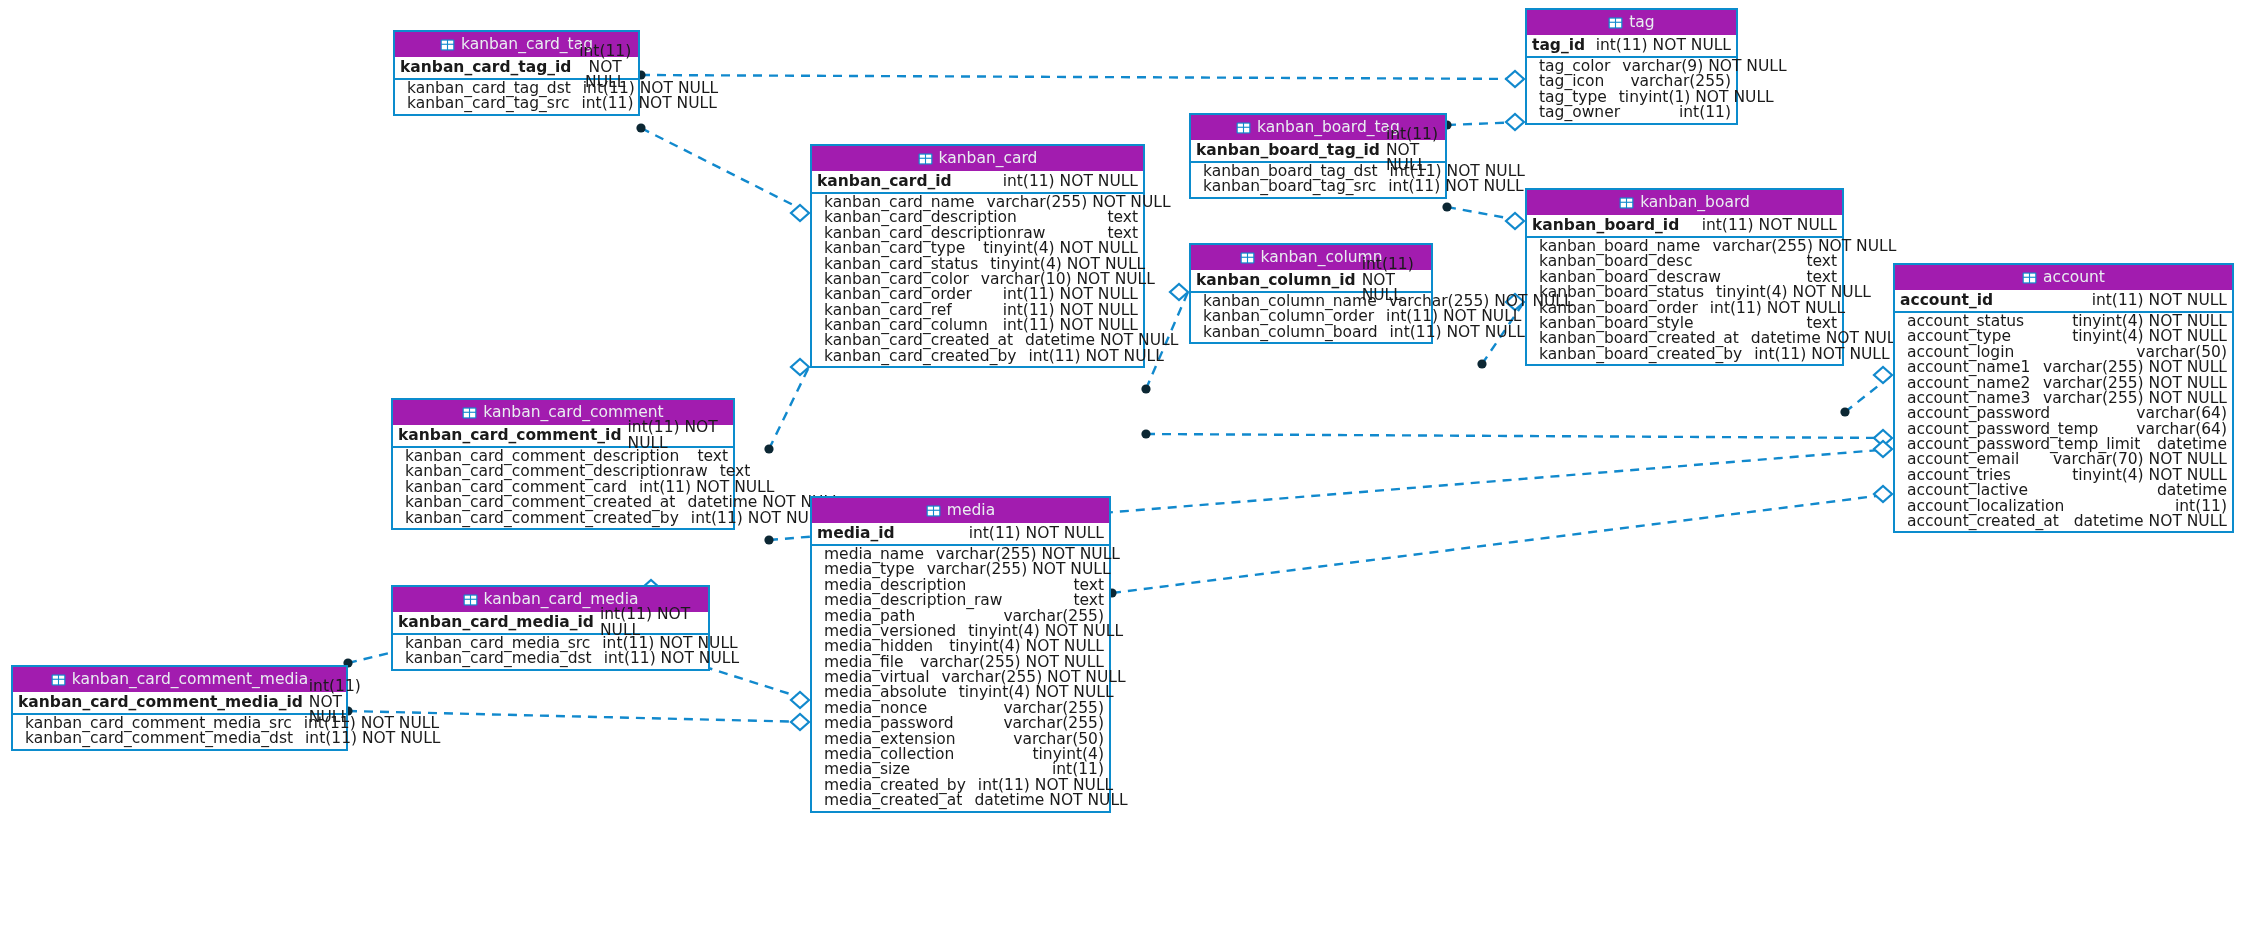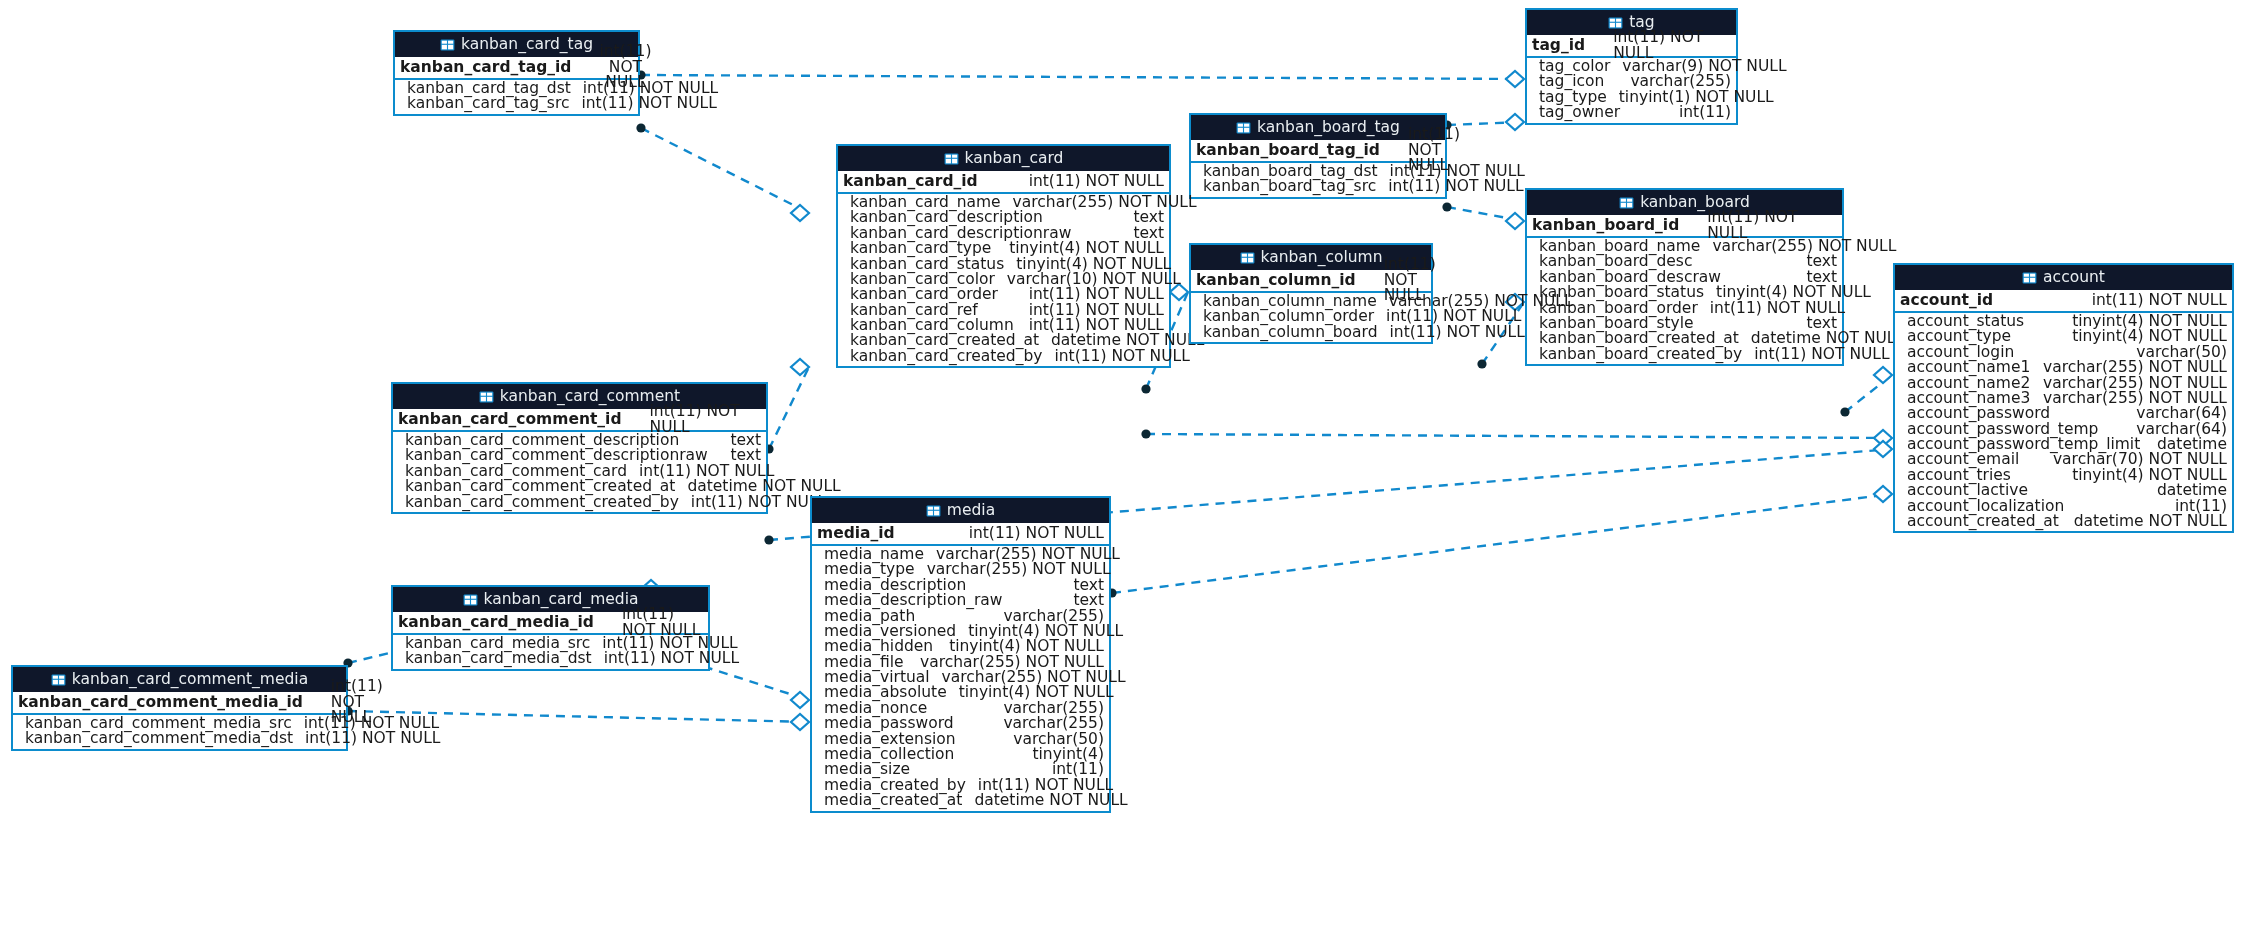--- a/index.html
+++ b/index.html
@@ -32,7 +32,7 @@
     line-height: 1;
   }
   .tbl-header {
-    background: #0f172a;
+    background: #a21caf;
     color: #e9eef1;
     height: 25px;
     display: flex;

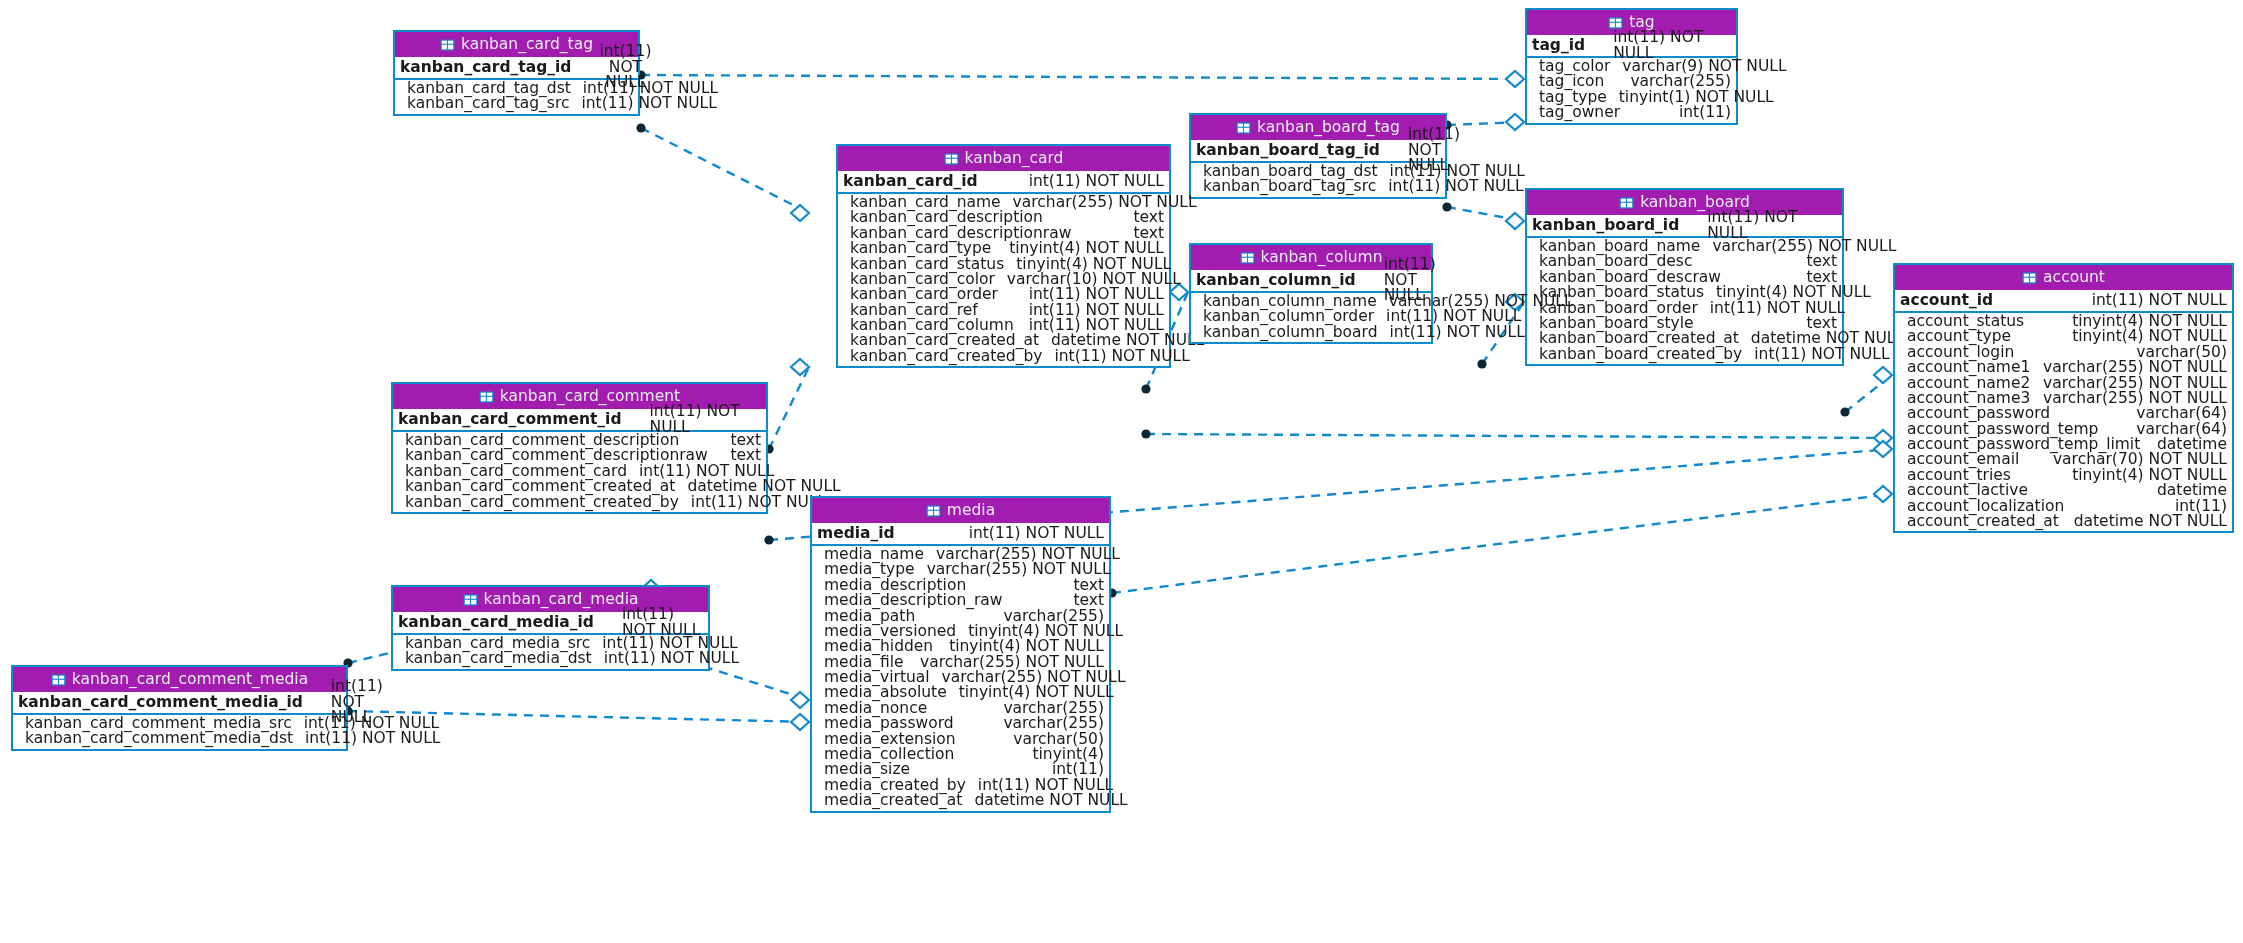--- a/index.html
+++ b/index.html
@@ -54,7 +54,7 @@
     display: flex;
     align-items: center;
     justify-content: space-between;
-    gap: 28px;
+    gap: 6px;
     height: 23px;
     padding: 0 5px;
     border-bottom: 2px solid #0c8ccd;

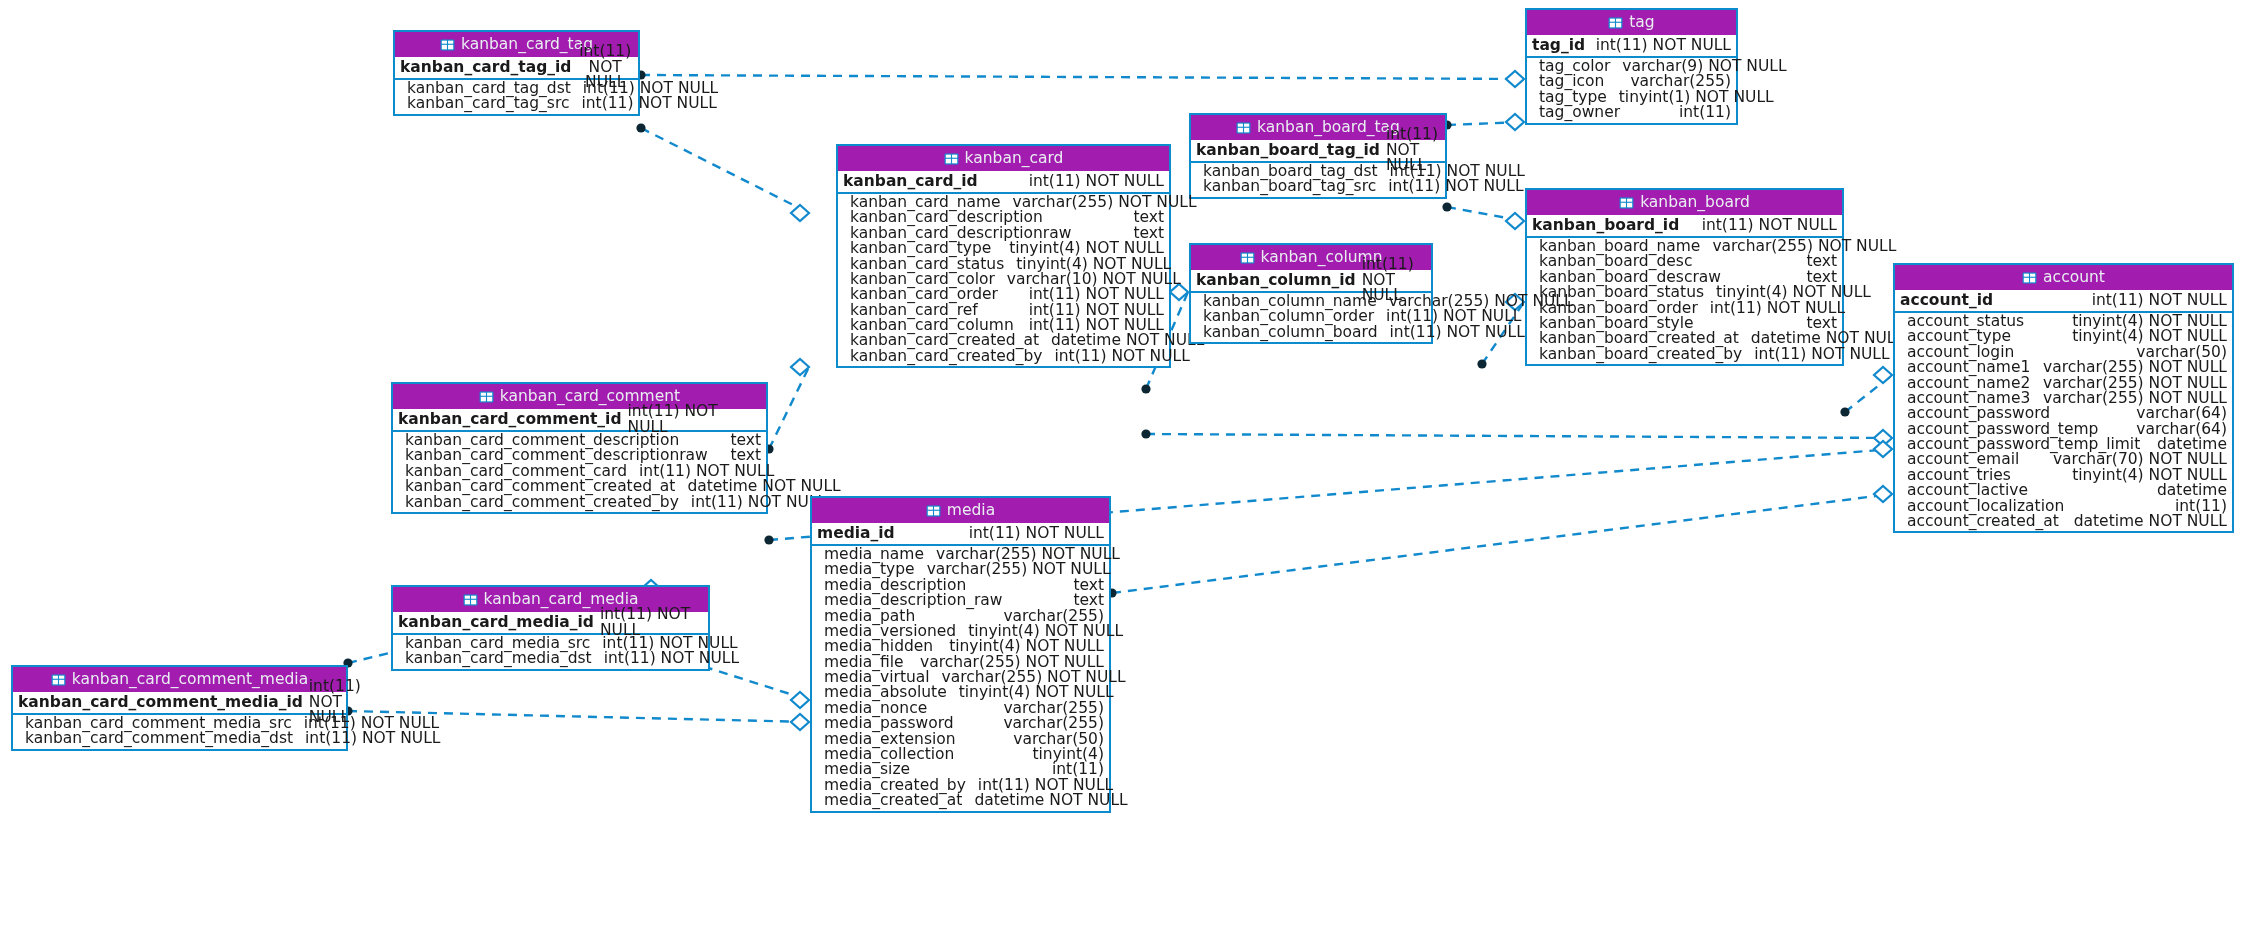--- a/index.html
+++ b/index.html
@@ -234,7 +234,7 @@
           </div>
         </div>
       </div>
-      <div class="table-box" style="left: 836px; top: 144px; width: 335px;">
+      <div class="table-box" style="left: 810px; top: 144px; width: 335px;">
         <div class="tbl-header">
           <span class="tbl-icon"><svg viewBox="0 0 16 13" width="15" height="12" xmlns="http://www.w3.org/2000/svg">
               <rect x="0.5" y="0.5" width="15" height="12" rx="1.2" fill="#1189cd"></rect>

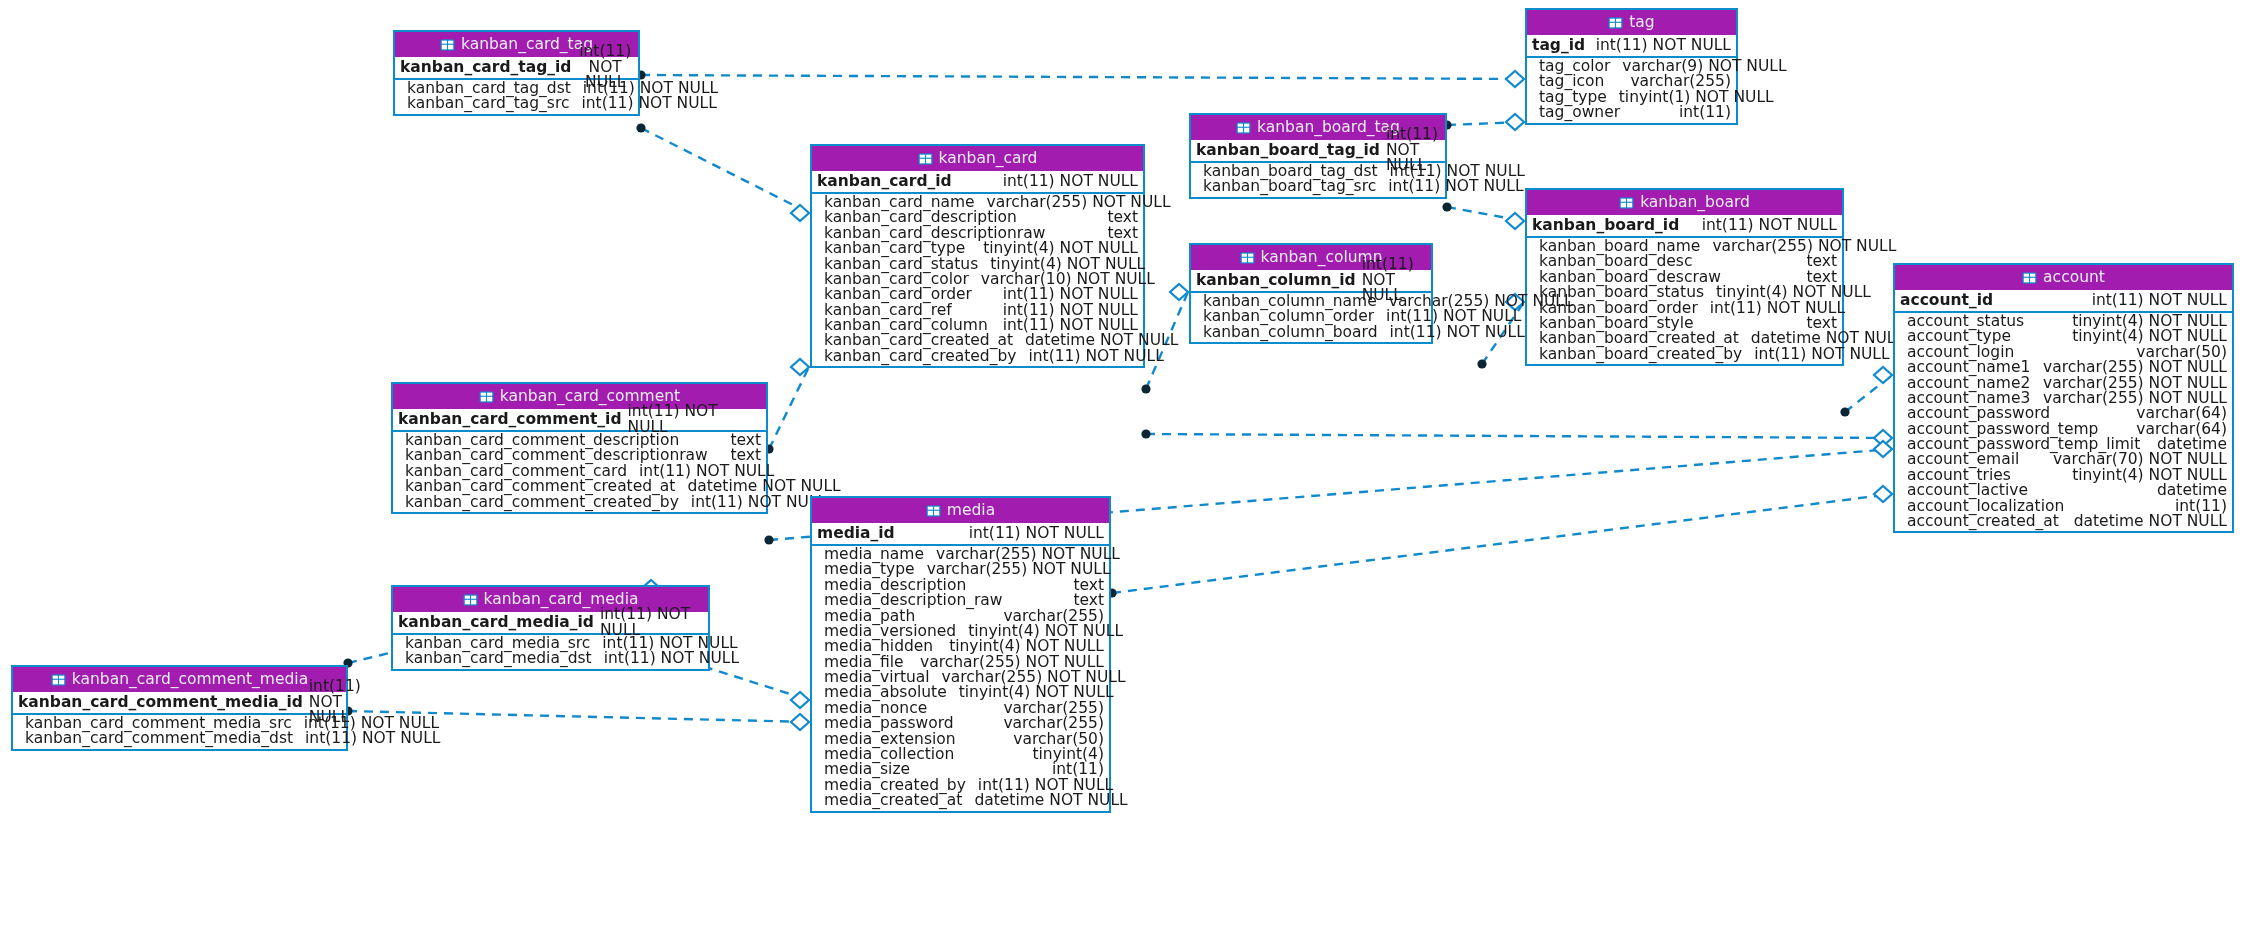--- a/index.html
+++ b/index.html
@@ -450,7 +450,7 @@
           </div>
         </div>
       </div>
-      <div class="table-box" style="left: 391px; top: 382px; width: 377px;">
+      <div class="table-box" style="left: 391px; top: 398px; width: 344px;">
         <div class="tbl-header">
           <span class="tbl-icon"><svg viewBox="0 0 16 13" width="15" height="12" xmlns="http://www.w3.org/2000/svg">
               <rect x="0.5" y="0.5" width="15" height="12" rx="1.2" fill="#1189cd"></rect>

